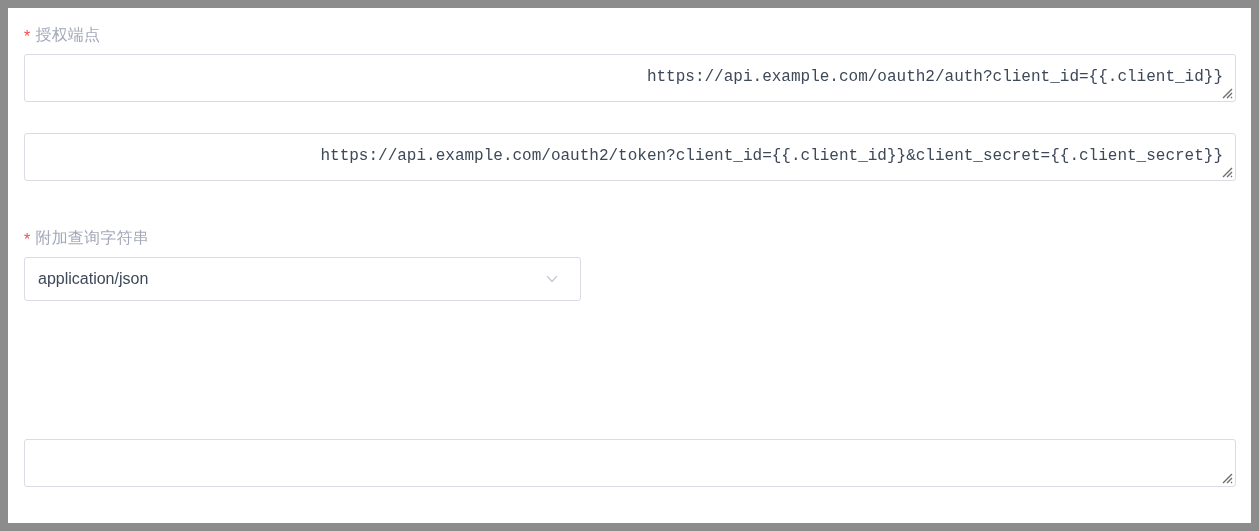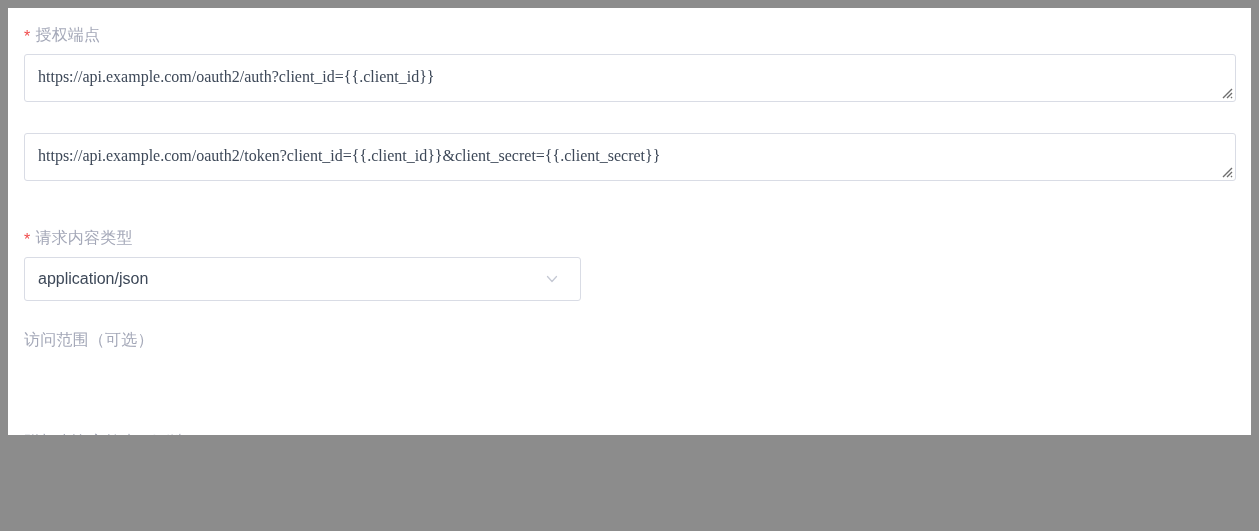--- a/index.html
+++ b/index.html
@@ -19,7 +19,7 @@
     left: 8px;
     top: 8px;
     width: 1243px;
-    height: 427px;
+    height: 515px;
     background: #ffffff;
     overflow: hidden;
   }

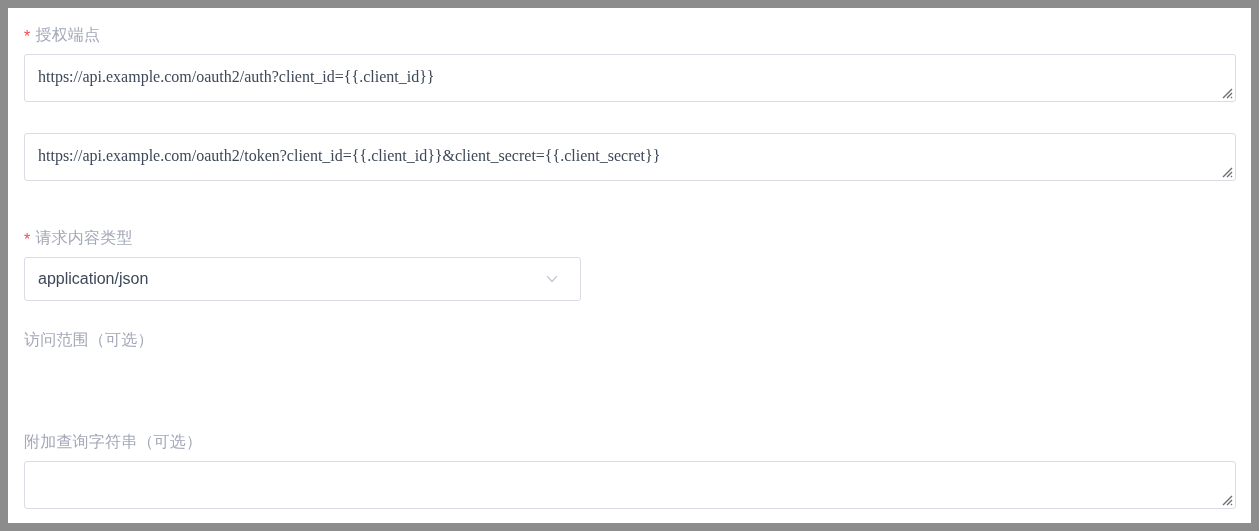--- a/index.html
+++ b/index.html
@@ -70,7 +70,7 @@
     border-radius: 3px;
     background: #ffffff;
     color: #3d4858;
-    font-family: Liberation Serif, serif;
+    font-family: Liberation Mono, monospace;
     font-size: 16px;
     line-height: 24px;
     padding: 10px 12px 10px 13px;
@@ -78,6 +78,7 @@
     outline: none;
     overflow: hidden;
     white-space: nowrap;
+    text-align: right;
   }
   .ta::placeholder { color: #c0c4d0; }
 

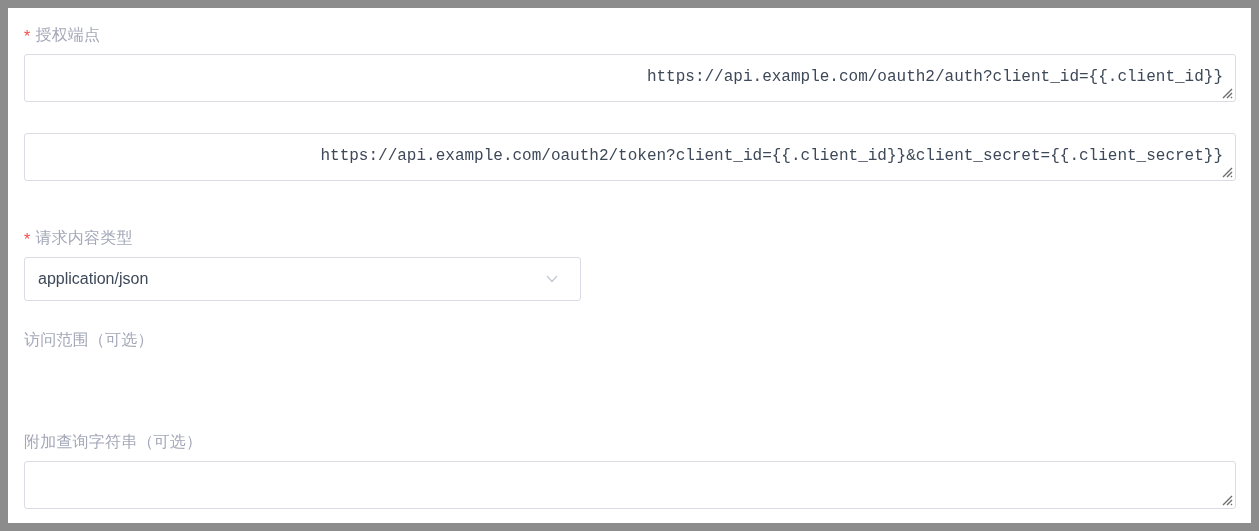--- a/index.html
+++ b/index.html
@@ -144,7 +144,7 @@
     </div>
 
     <div class="form-item" style="top:219px;">
-      <div class="field-label"><span class="req-star">*</span><span>请求内容类型</span></div>
+      <div class="field-label"><span class="req-star">*</span><span>附加查询字符串</span></div>
       <div class="control-wrap">
         <div class="select-box">
           <span class="select-value">application/json</span>

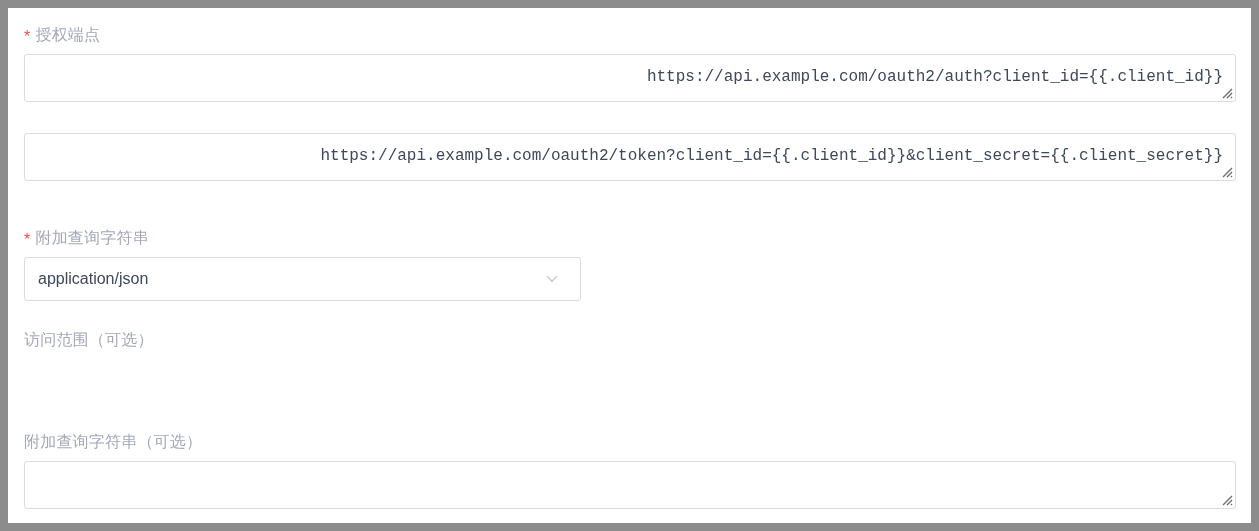--- a/index.html
+++ b/index.html
@@ -156,7 +156,6 @@
     </div>
 
     <div class="form-item" style="top:321px;">
-      <div class="field-label label-optional">访问范围（可选）</div>
     </div>
 
     <div class="form-item" style="top:423px;">

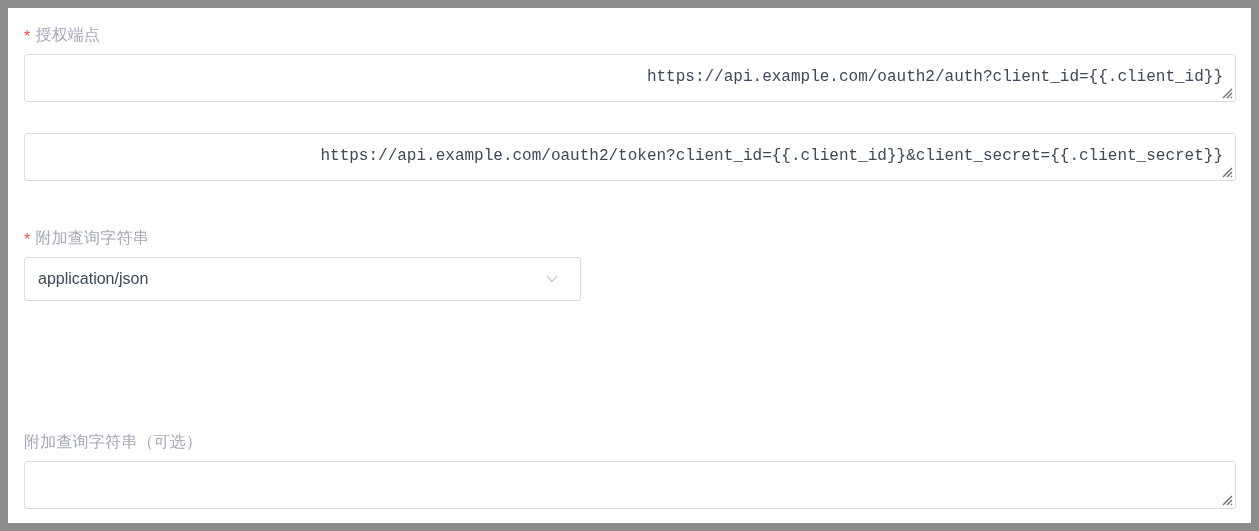--- a/index.html
+++ b/index.html
@@ -159,7 +159,6 @@
     </div>
 
     <div class="form-item" style="top:423px;">
-      <div class="field-label label-optional">附加查询字符串（可选）</div>
       <div class="control-wrap">
         <textarea class="ta" rows="1" spellcheck="false" placeholder="" style=""></textarea>
         <svg class="grip" viewBox="0 0 12 12">

